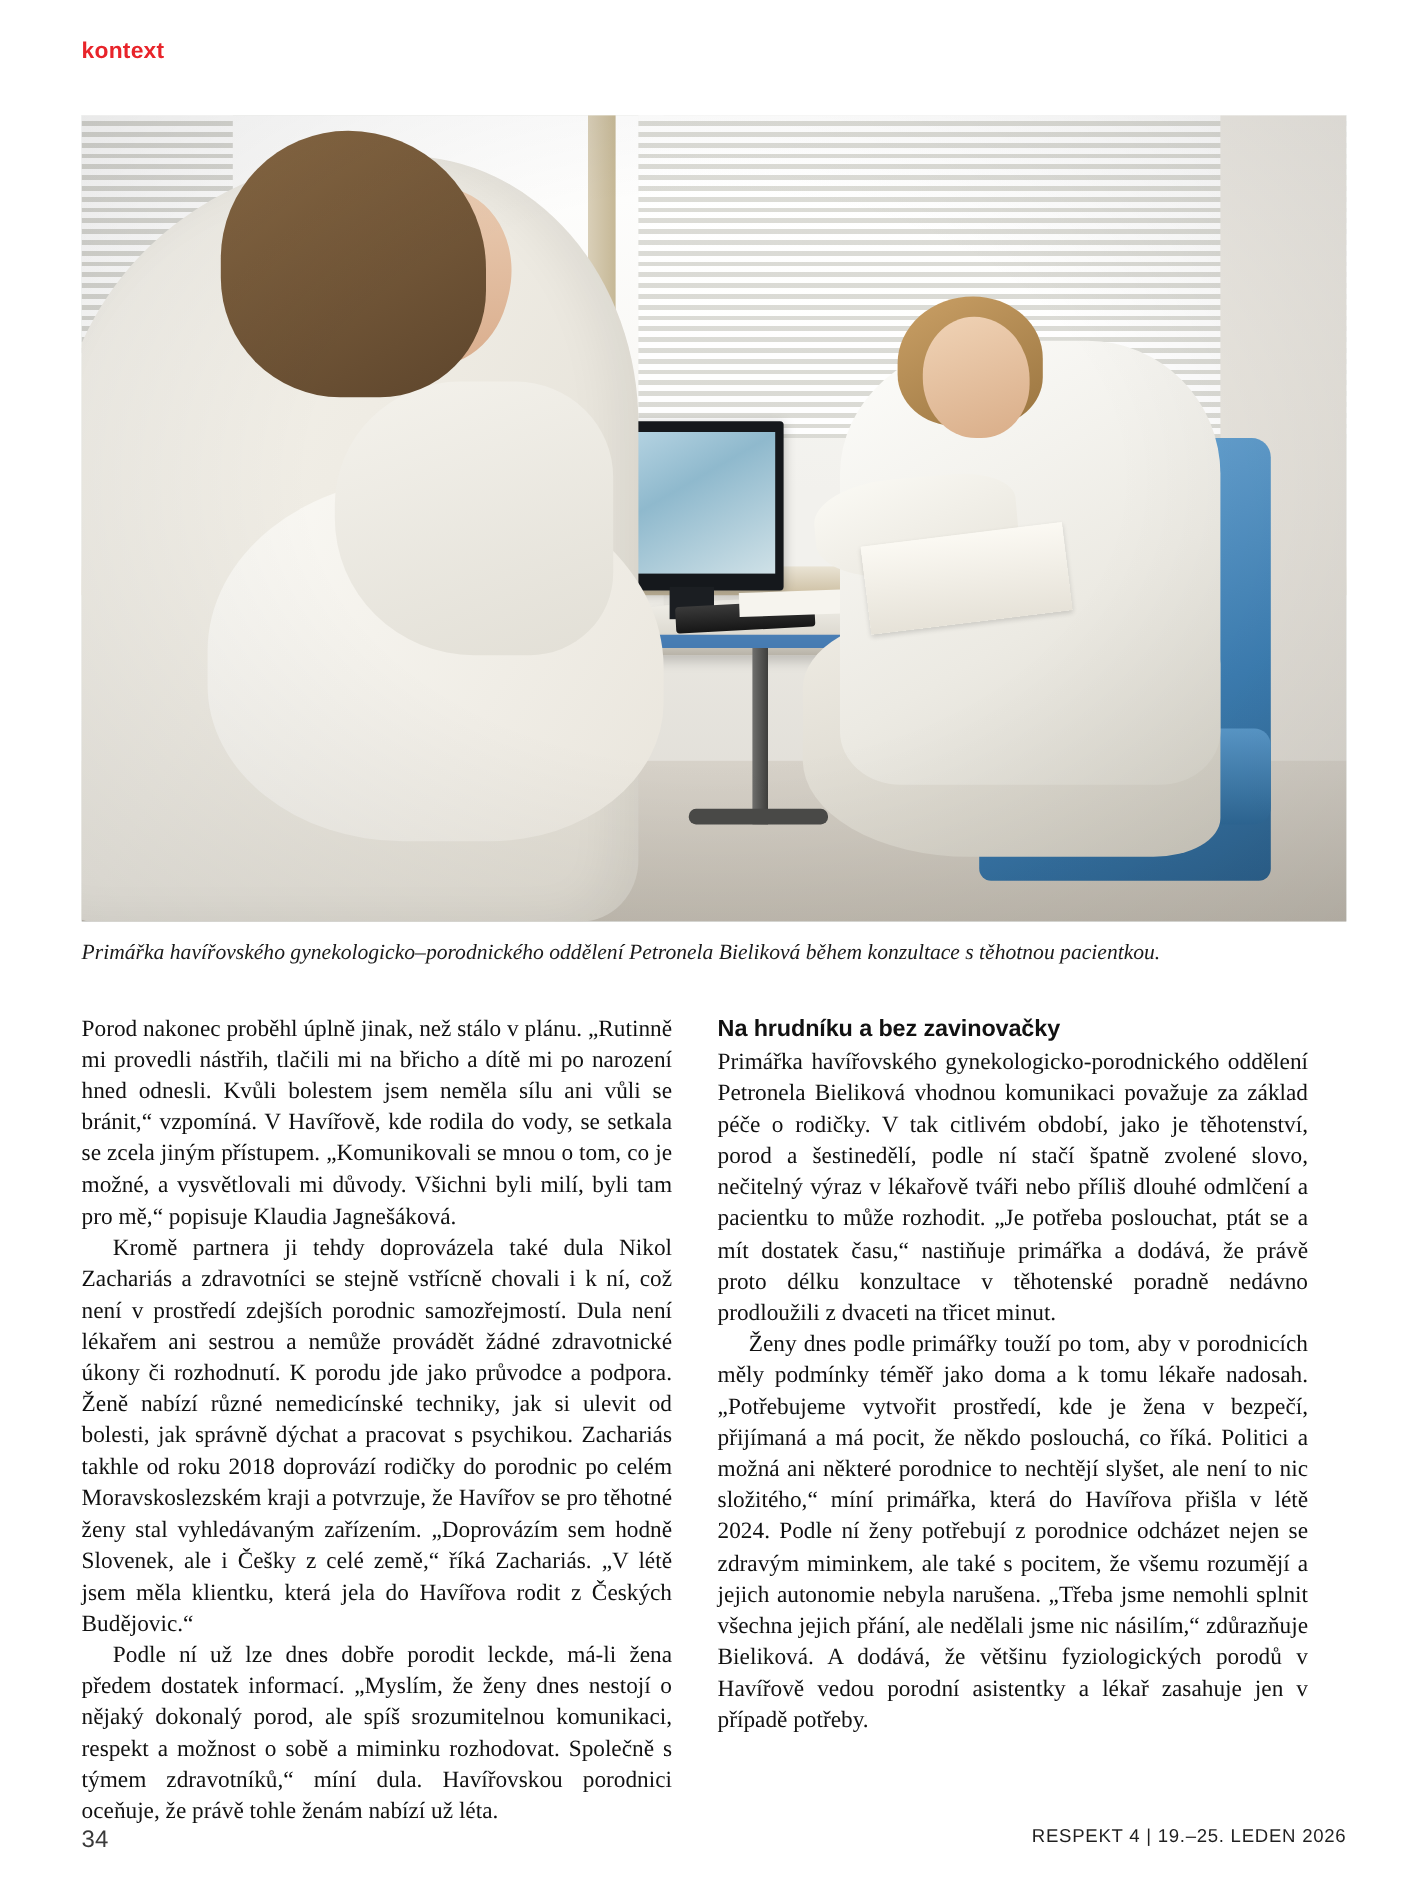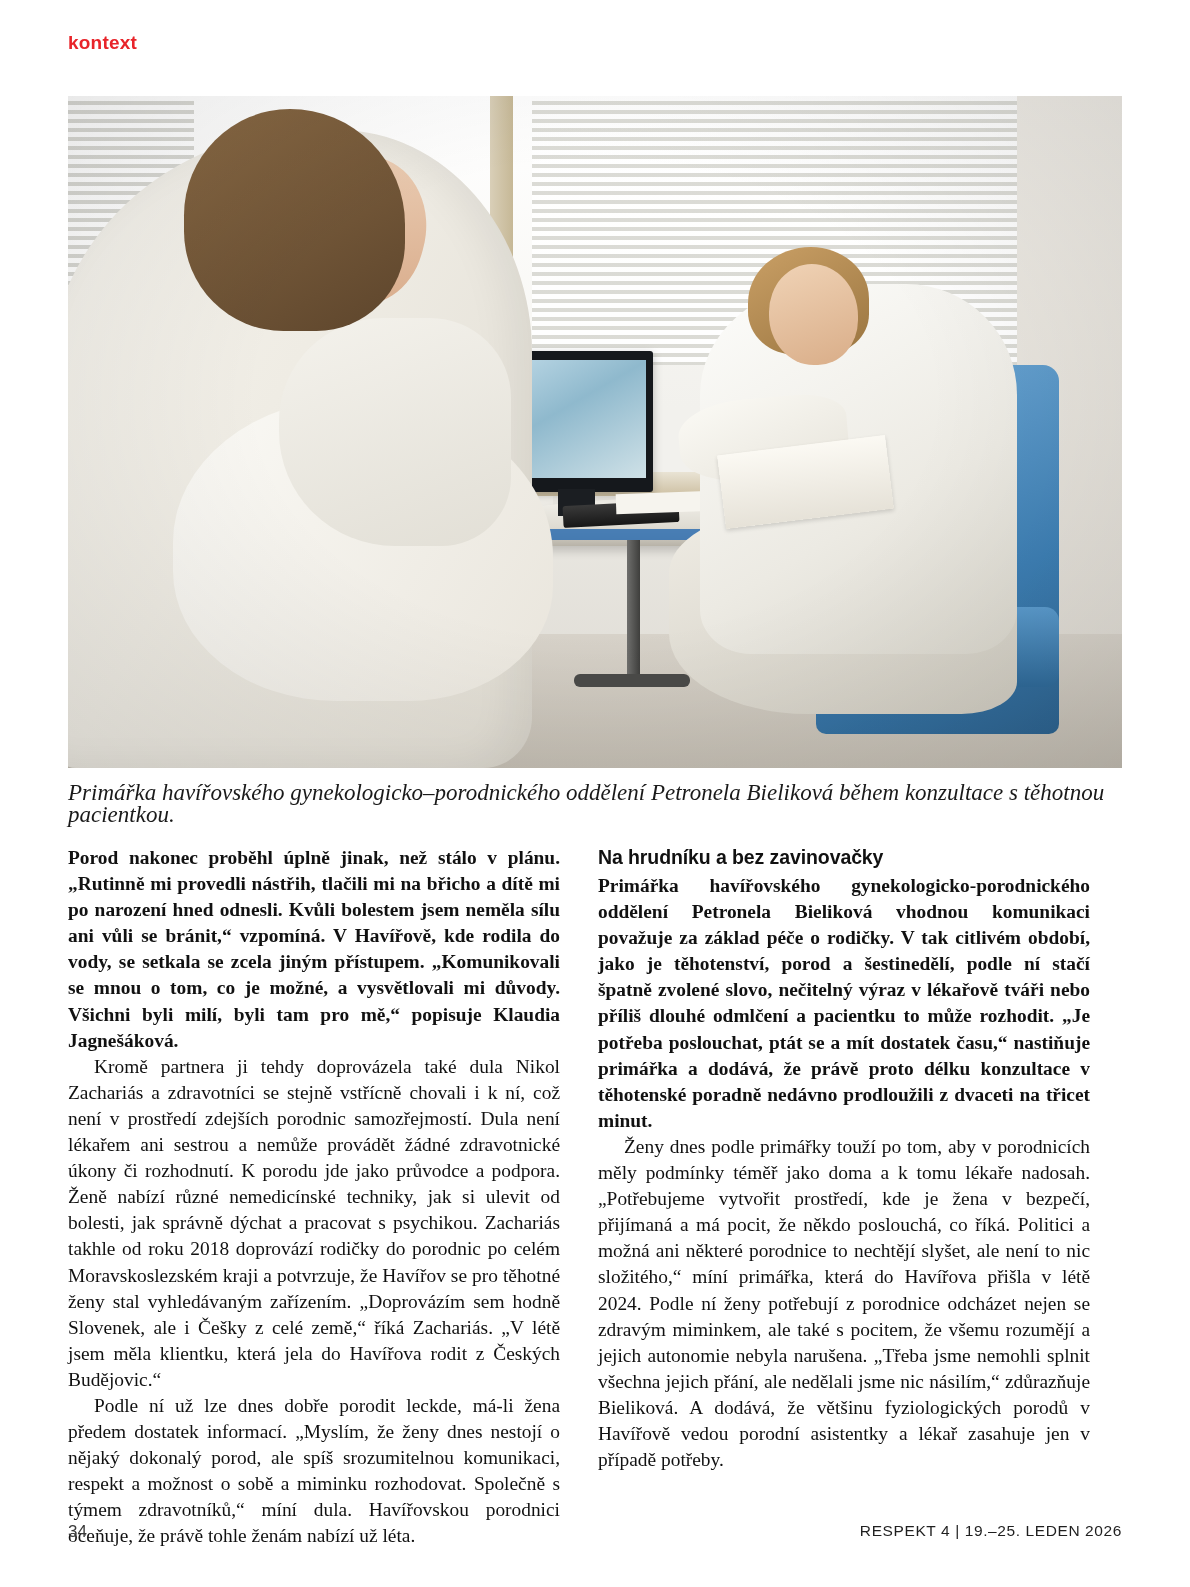--- a/index.html
+++ b/index.html
@@ -368,7 +368,7 @@
     width: 1054px;
     font-family: "Liberation Serif", serif;
     font-style: italic;
-    font-size: 23px;
+    font-size: 18px;
     line-height: 22px;
     color: #1a1a1a;
   }

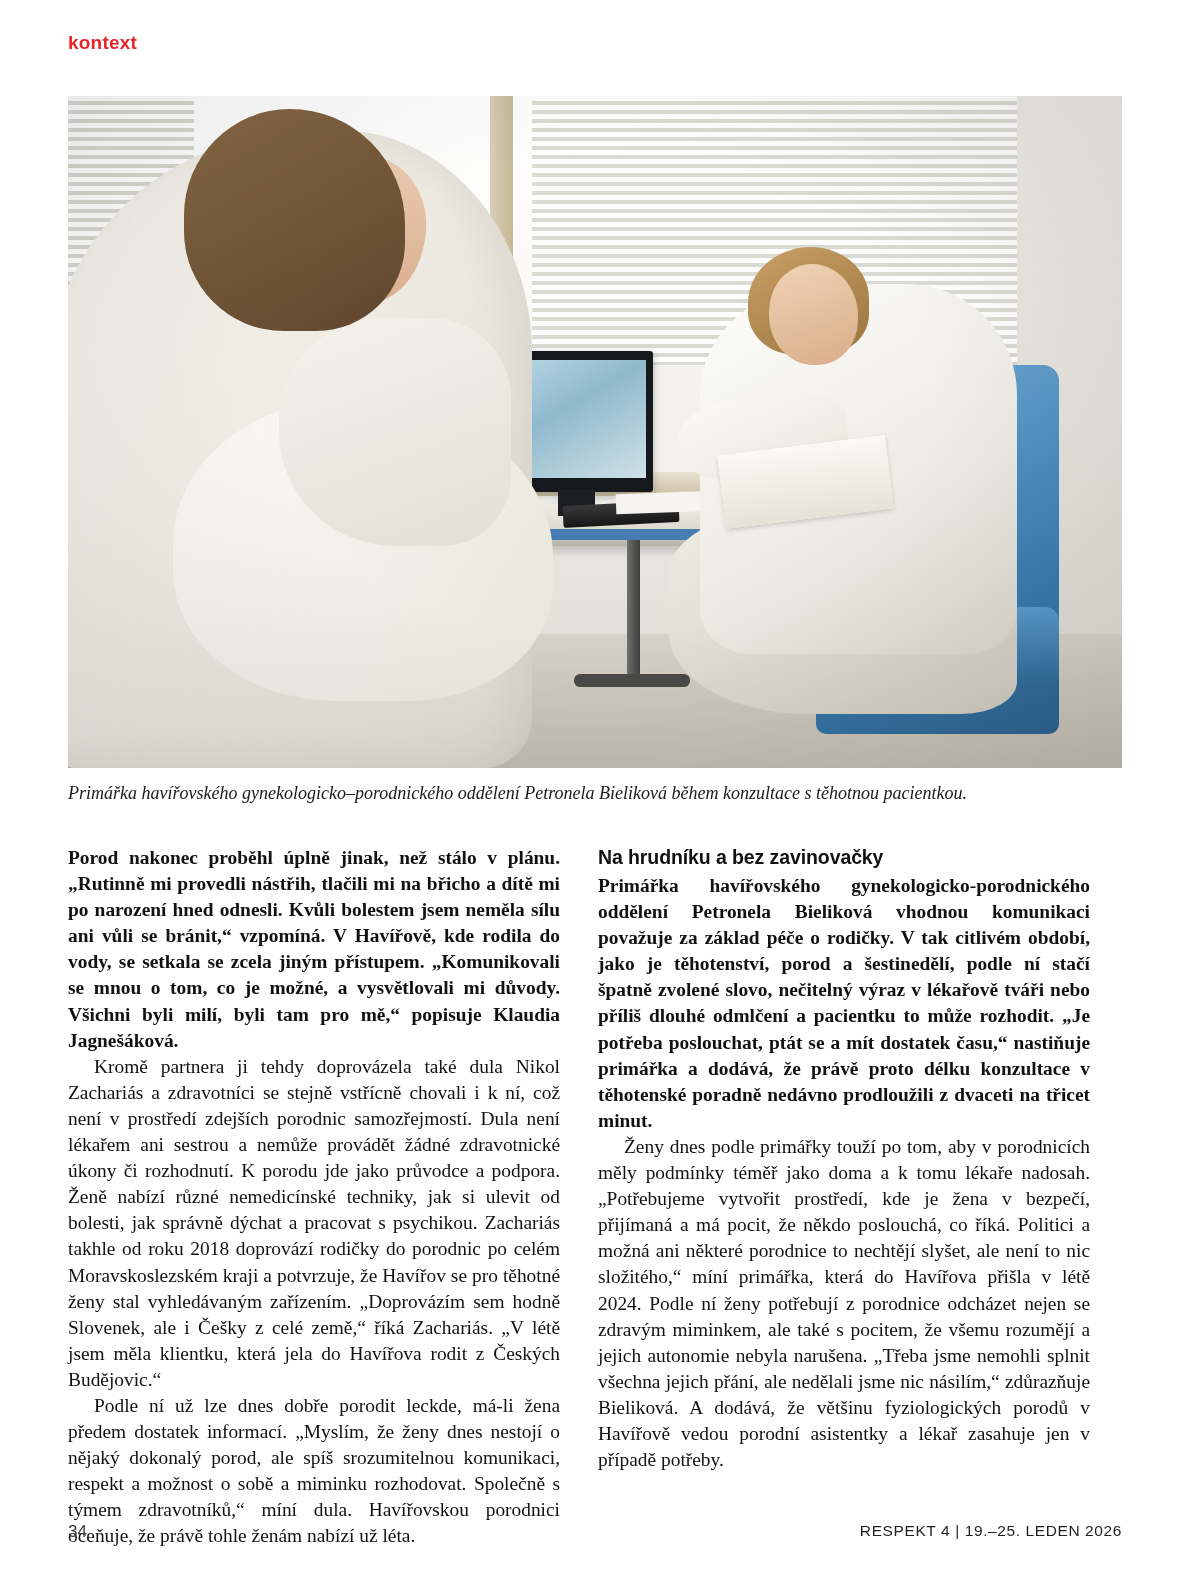--- a/index.html
+++ b/index.html
@@ -391,7 +391,7 @@
     margin: 0;
     text-indent: 26px;
   }
-  .col p.no-indent { text-indent: 0; font-weight: bold; }
+  .col p.no-indent { text-indent: 0; }
 
   .subhead {
     font-family: Liberation Sans, sans-serif;

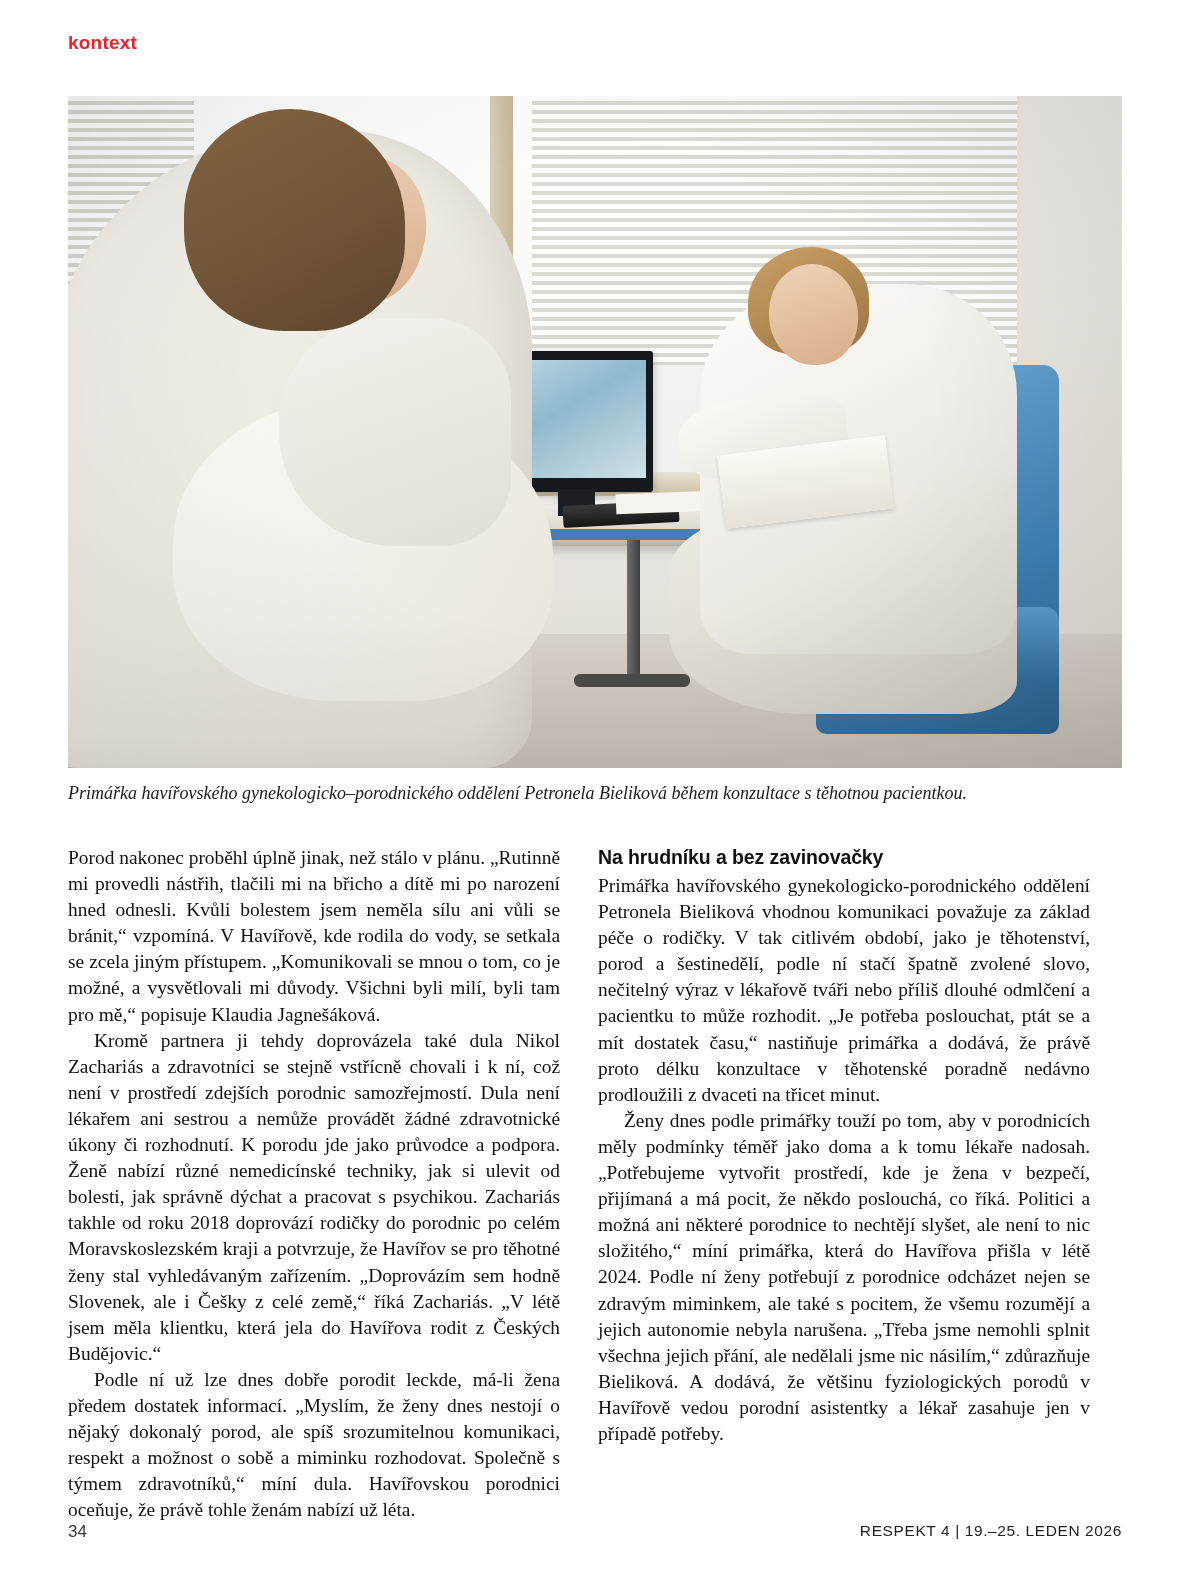--- a/index.html
+++ b/index.html
@@ -409,7 +409,7 @@
     left: 68px;
     top: 1522px;
     font-family: "Liberation Sans", sans-serif;
-    font-size: 17px;
+    font-size: 20px;
     color: #3a3a3a;
   }
   .footer-right {

